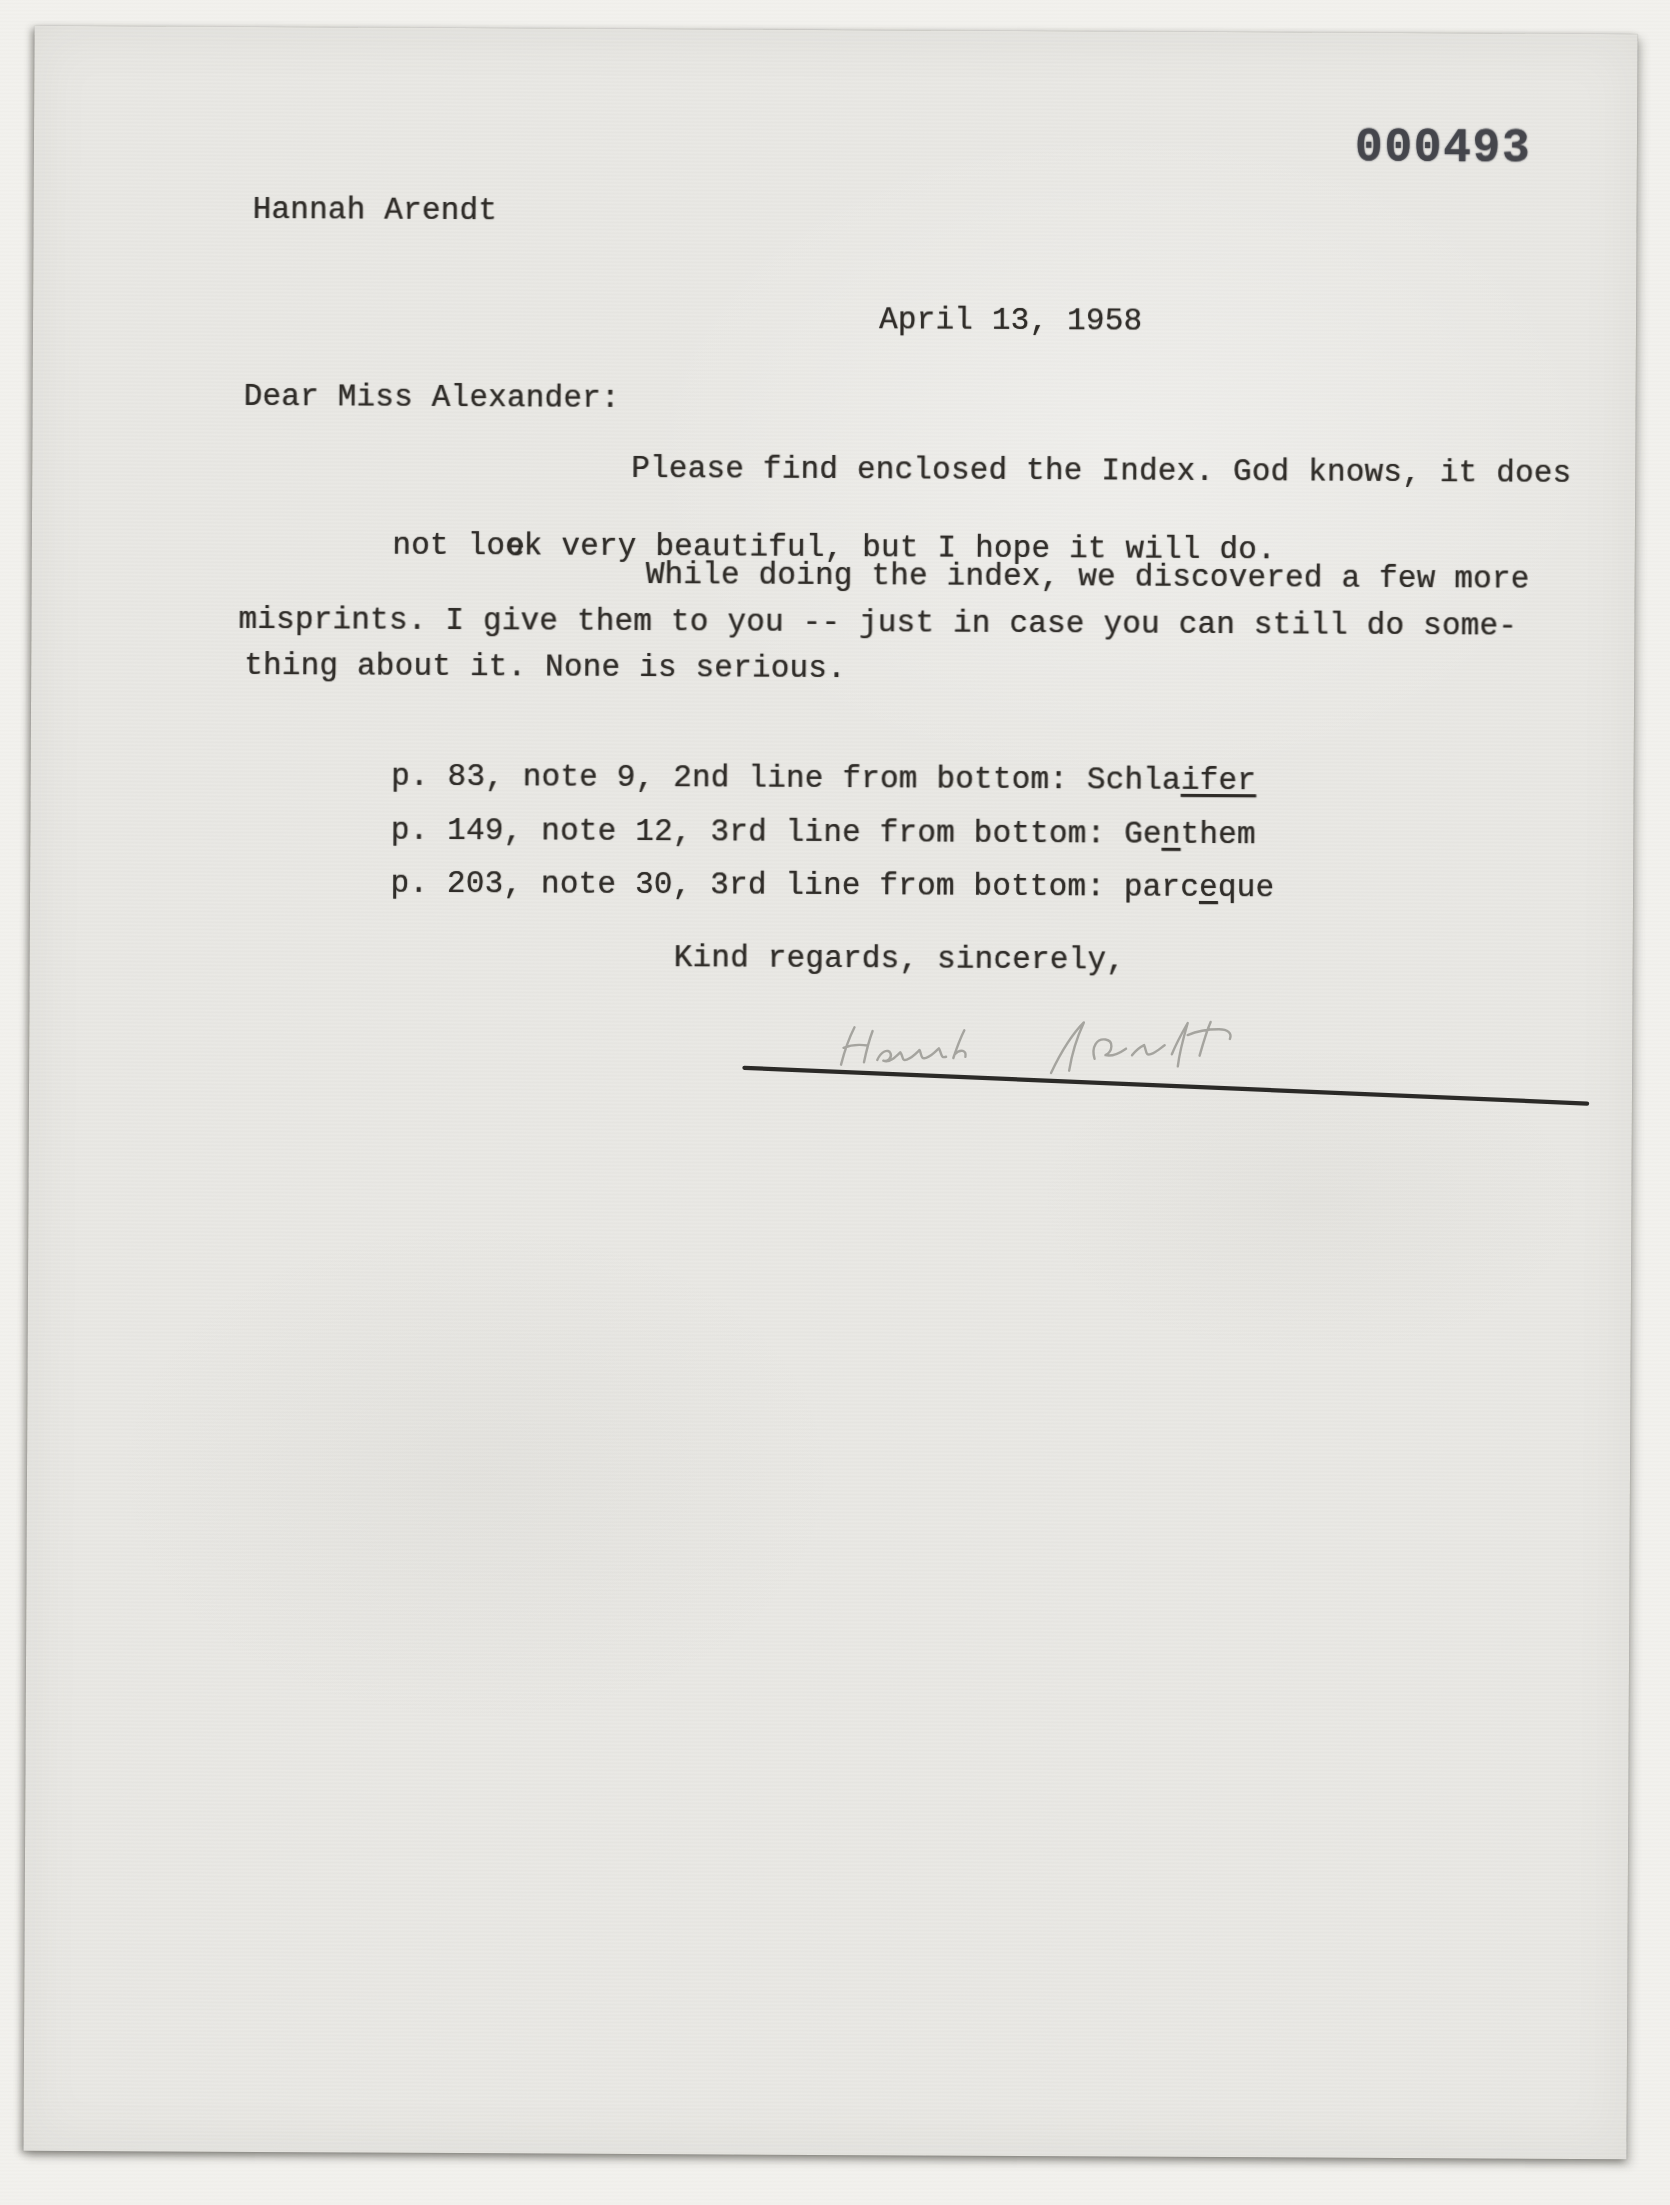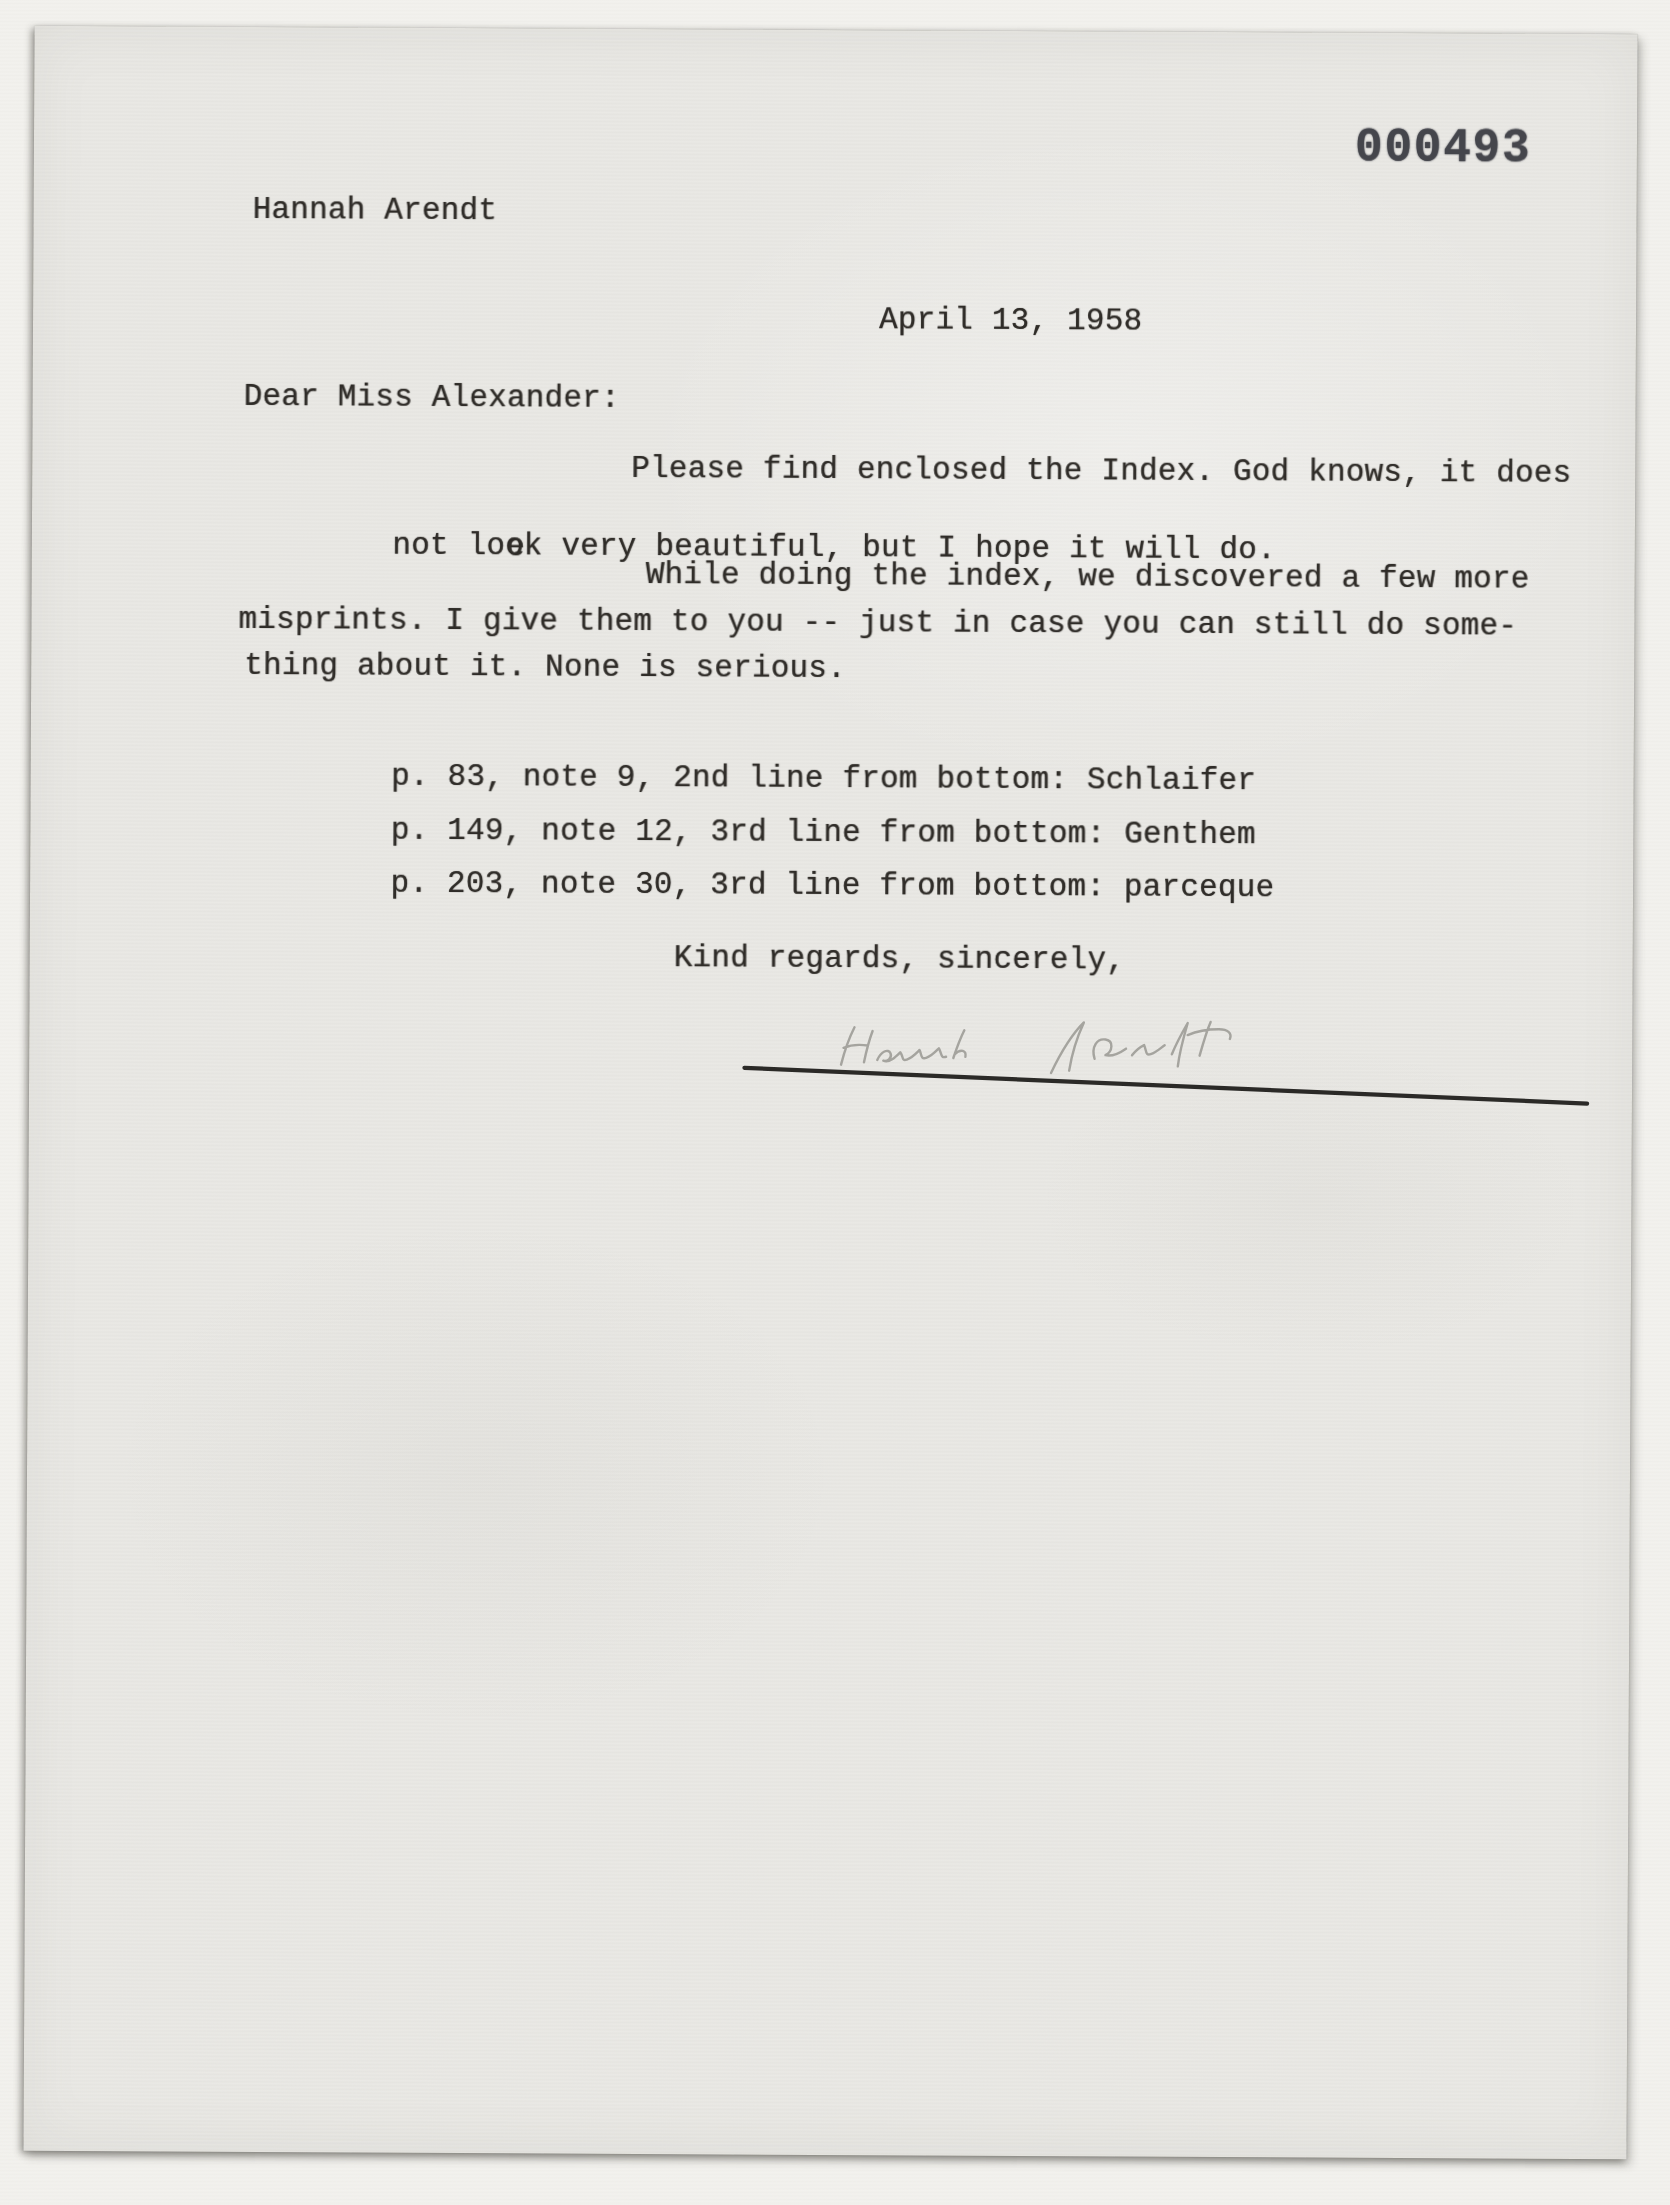--- a/index.html
+++ b/index.html
@@ -61,6 +61,7 @@
     transform: scaleY(1.04);
   }
   .u {
+    text-decoration: underline;
     text-decoration-thickness: 3px;
     text-underline-offset: 5.4px;
   }

